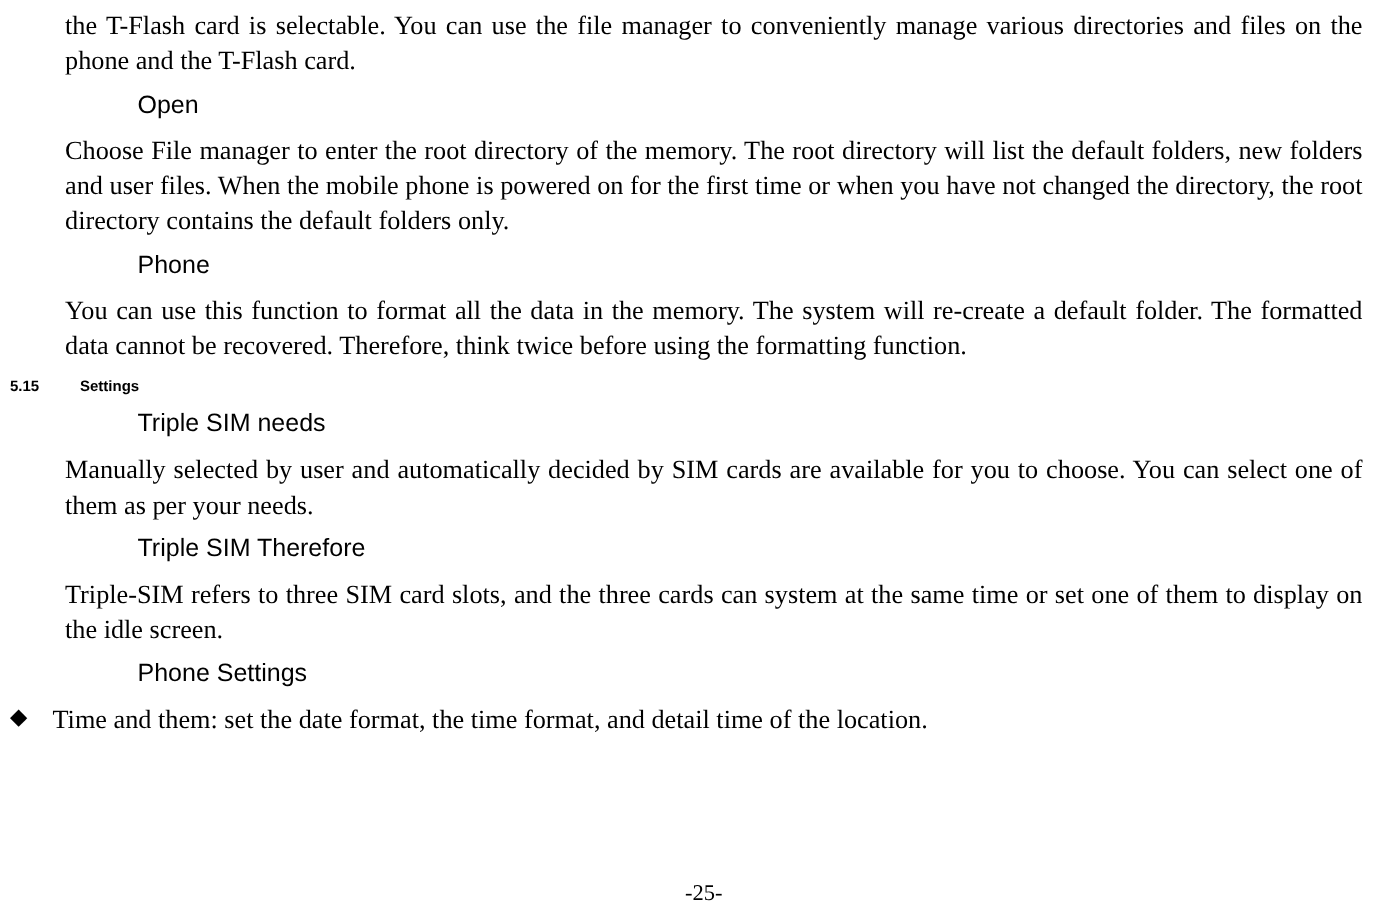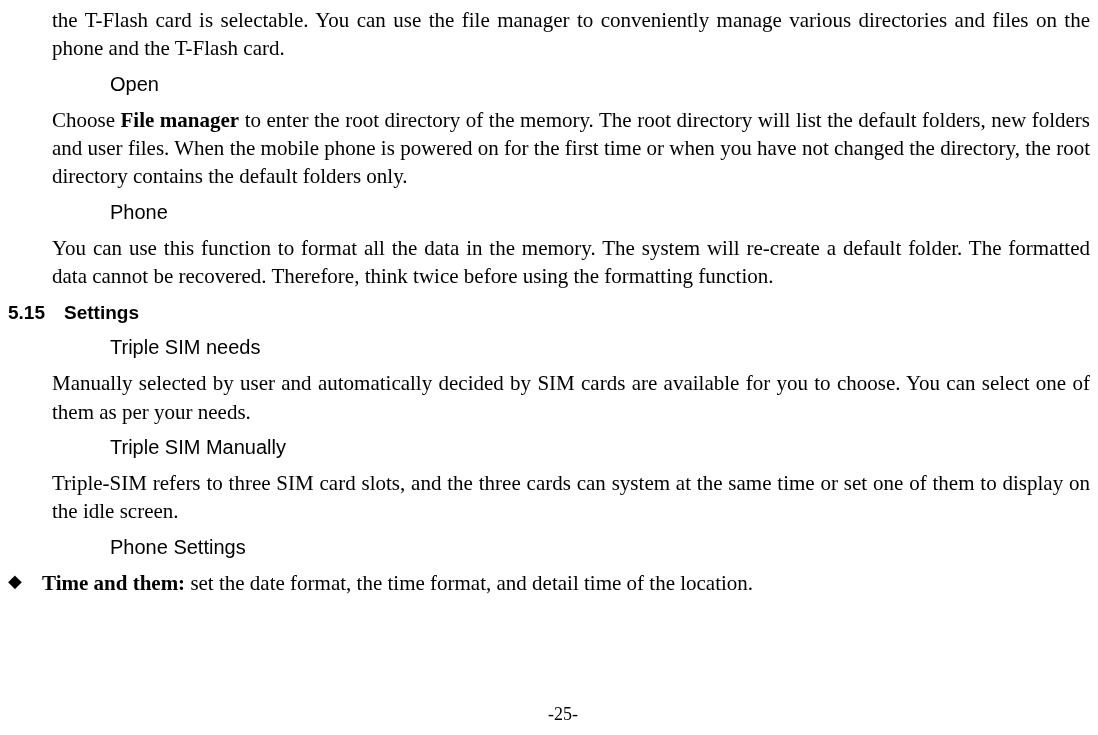--- a/index.html
+++ b/index.html
@@ -32,7 +32,7 @@
     margin: 12px 0 12px 0;
   }
   .h-sec .secnum { display:inline-block; width: 56px; }
-  .bold-run { font-weight: bold; }
+  .bold-run { font-weight: normal; }
   .bullet-row {
     display: flex;
     align-items: flex-start;

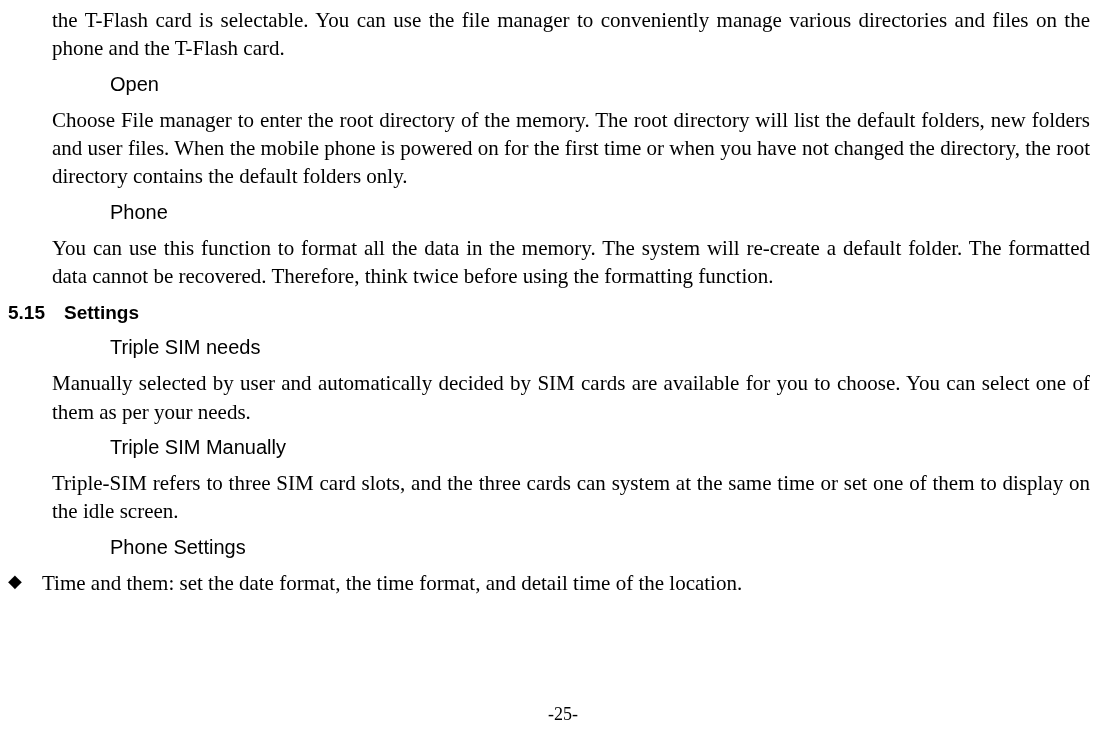--- a/index.html
+++ b/index.html
@@ -28,7 +28,7 @@
   .h-sec {
     font-family: Arial, Helvetica, sans-serif;
     font-weight: bold;
-    font-size: 19px;
+    font-size: 12px;
     margin: 12px 0 12px 0;
   }
   .h-sec .secnum { display:inline-block; width: 56px; }

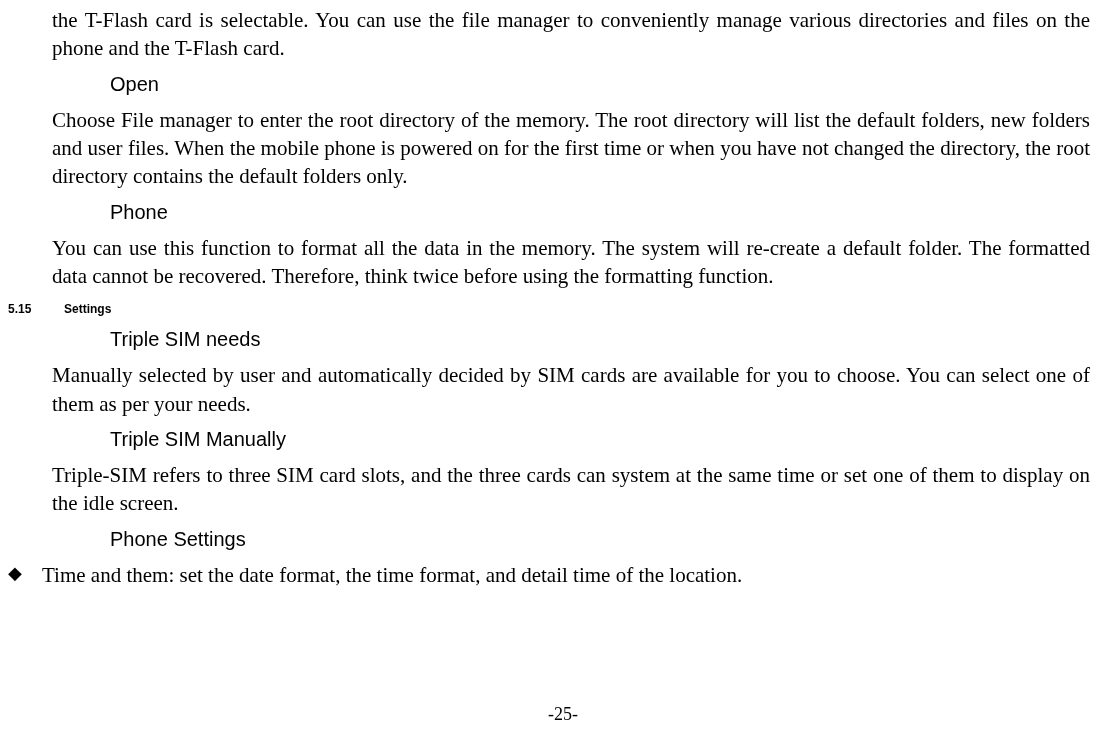--- a/index.html
+++ b/index.html
@@ -78,7 +78,7 @@
 <h3 class="h-sub">Triple SIM needs</h3>
 <p class="para">Manually selected by user and automatically decided by SIM cards are available for you to choose. You can select one of them as per your needs.</p>
 
-<h3 class="h-sub">Triple SIM Manually</h3>
+<h3 class="h-sub">Triple SIM Therefore</h3>
 <p class="para">Triple-SIM refers to three SIM card slots, and the three cards can system at the same time or set one of them to display on the idle screen.</p>
 
 <h3 class="h-sub">Phone Settings</h3>

